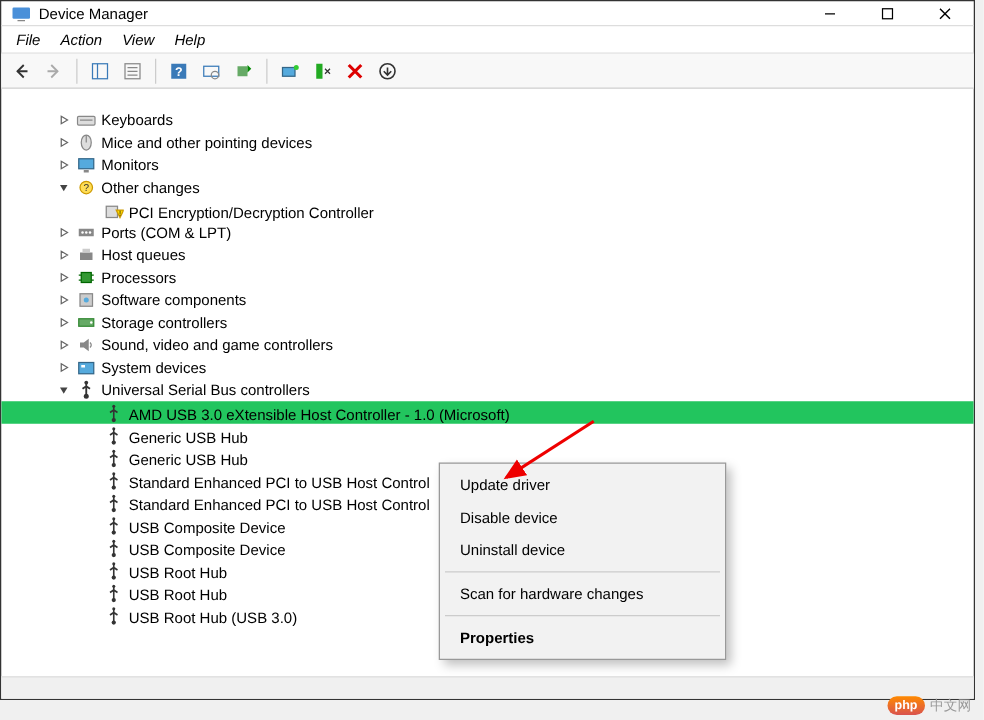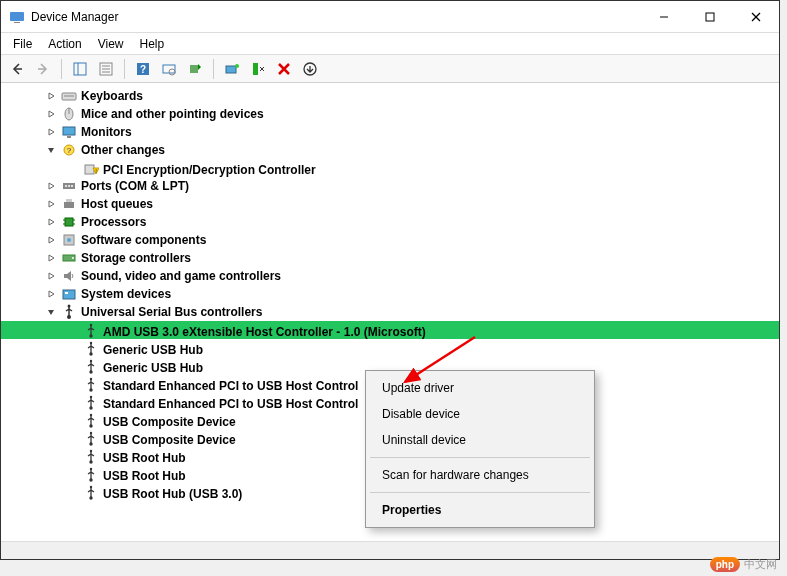--- a/index.html
+++ b/index.html
@@ -5,7 +5,7 @@
     * { box-sizing: border-box; margin: 0; padding: 0; }
     body { font-family: "Segoe UI", Tahoma, sans-serif; font-size: 12px; background: #f0f0f0; width: 787px; height: 576px; position: relative; overflow: hidden; }
     .window { position: absolute; top: 0; left: 0; width: 780px; height: 560px; background: #fff; border: 1px solid #333; }
-    .titlebar { height: 32px; display: flex; align-items: center; padding: 0 0 0 8px; border-bottom: 1px solid #ddd; }
+    .titlebar { height: 20px; display: flex; align-items: center; padding: 0 0 0 8px; border-bottom: 1px solid #ddd; }
     .titlebar-icon { width: 16px; height: 16px; margin-right: 6px; }
     .titlebar-title { flex: 1; font-size: 12px; }
     .win-controls { display: flex; height: 100%; }

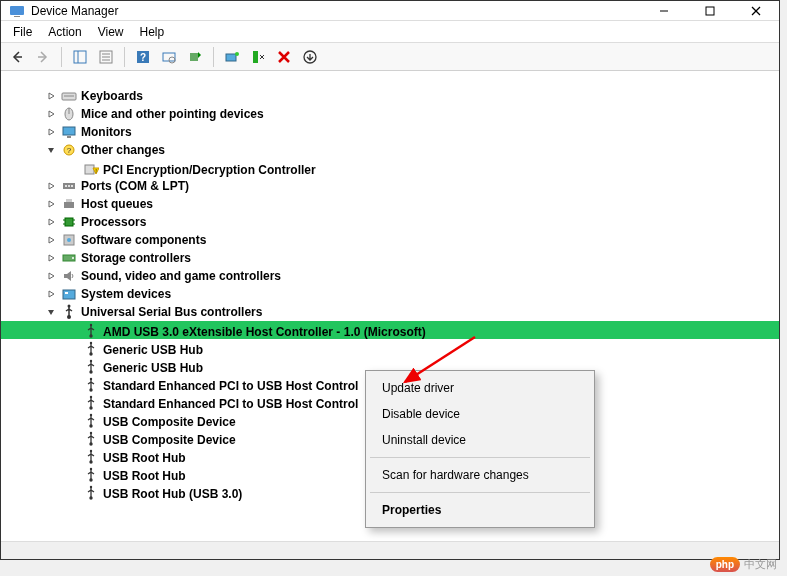--- a/index.html
+++ b/index.html
@@ -10,7 +10,7 @@
     .titlebar-title { flex: 1; font-size: 12px; }
     .win-controls { display: flex; height: 100%; }
     .win-btn { width: 46px; height: 100%; display: flex; align-items: center; justify-content: center; cursor: pointer; }
-    .menubar { height: 22px; display: flex; align-items: center; padding: 0 4px; border-bottom: 1px solid #ddd; }
+    .menubar { height: 22px; display: flex; align-items: center; padding: 0 4px; border-bottom: 1px solid #ddd; font-style: italic; }
     .menu-item { padding: 2px 8px; cursor: pointer; font-size: 12px; }
     .toolbar { height: 28px; display: flex; align-items: center; padding: 0 4px; border-bottom: 1px solid #d0d0d0; gap: 2px; background: #f8f8f8; }
     .tool-btn { width: 24px; height: 24px; display: flex; align-items: center; justify-content: center; cursor: pointer; border: 1px solid transparent; }

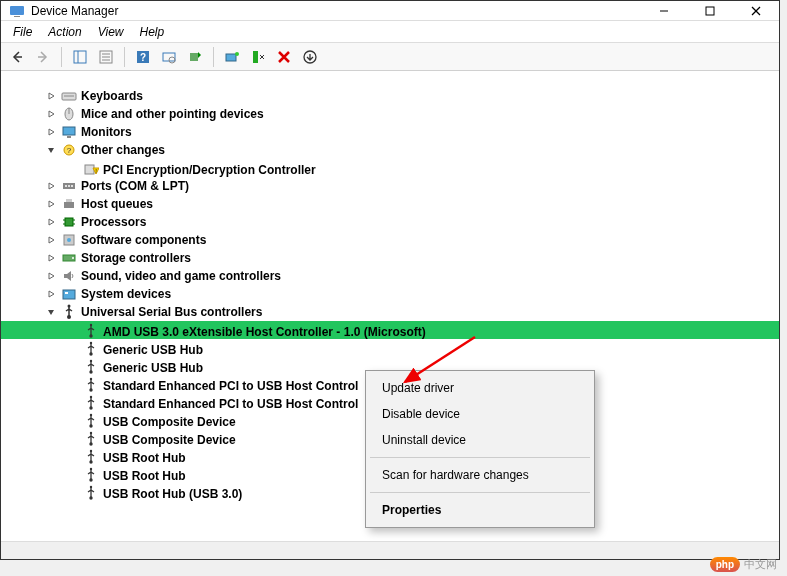--- a/index.html
+++ b/index.html
@@ -20,7 +20,7 @@
     .tree-node.selected { background: #22c55e; }
     .expander { width: 12px; height: 12px; display: flex; align-items: center; justify-content: center; margin-right: 2px; cursor: pointer; color: #666; font-size: 10px; }
     .node-icon { width: 16px; height: 16px; margin: 0 4px 0 2px; display: flex; align-items: center; justify-content: center; }
-    .node-label { font-size: 12px; font-weight: bold; }
+    .node-label { font-size: 12px; }
     .indent-2 { padding-left: 44px; }
     .indent-3 { padding-left: 66px; align-items: flex-end; }
     .context-menu { position: absolute; background: #f2f2f2; border: 1px solid #999; box-shadow: 4px 4px 8px rgba(0,0,0,0.25); padding: 4px 2px; min-width: 230px; z-index: 1000; }

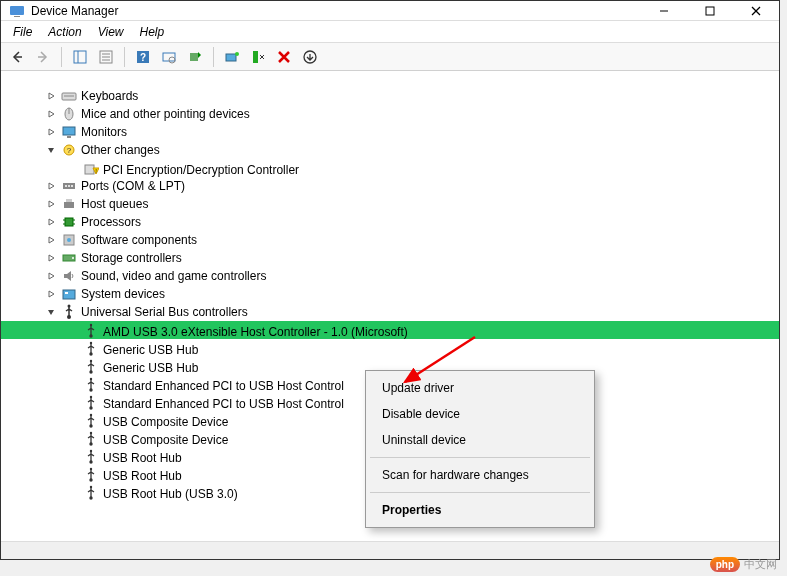--- a/index.html
+++ b/index.html
@@ -447,7 +447,7 @@
 
 </div>
 
-<div class="context-menu" id="ctx-menu" style="left:351px; top:370px;margin-left:14px;">
+<div class="context-menu" id="ctx-menu" style="left:351px; top:370px;">
     <div class="ctx-item">Update driver</div>
     <div class="ctx-item">Disable device</div>
     <div class="ctx-item">Uninstall device</div>

